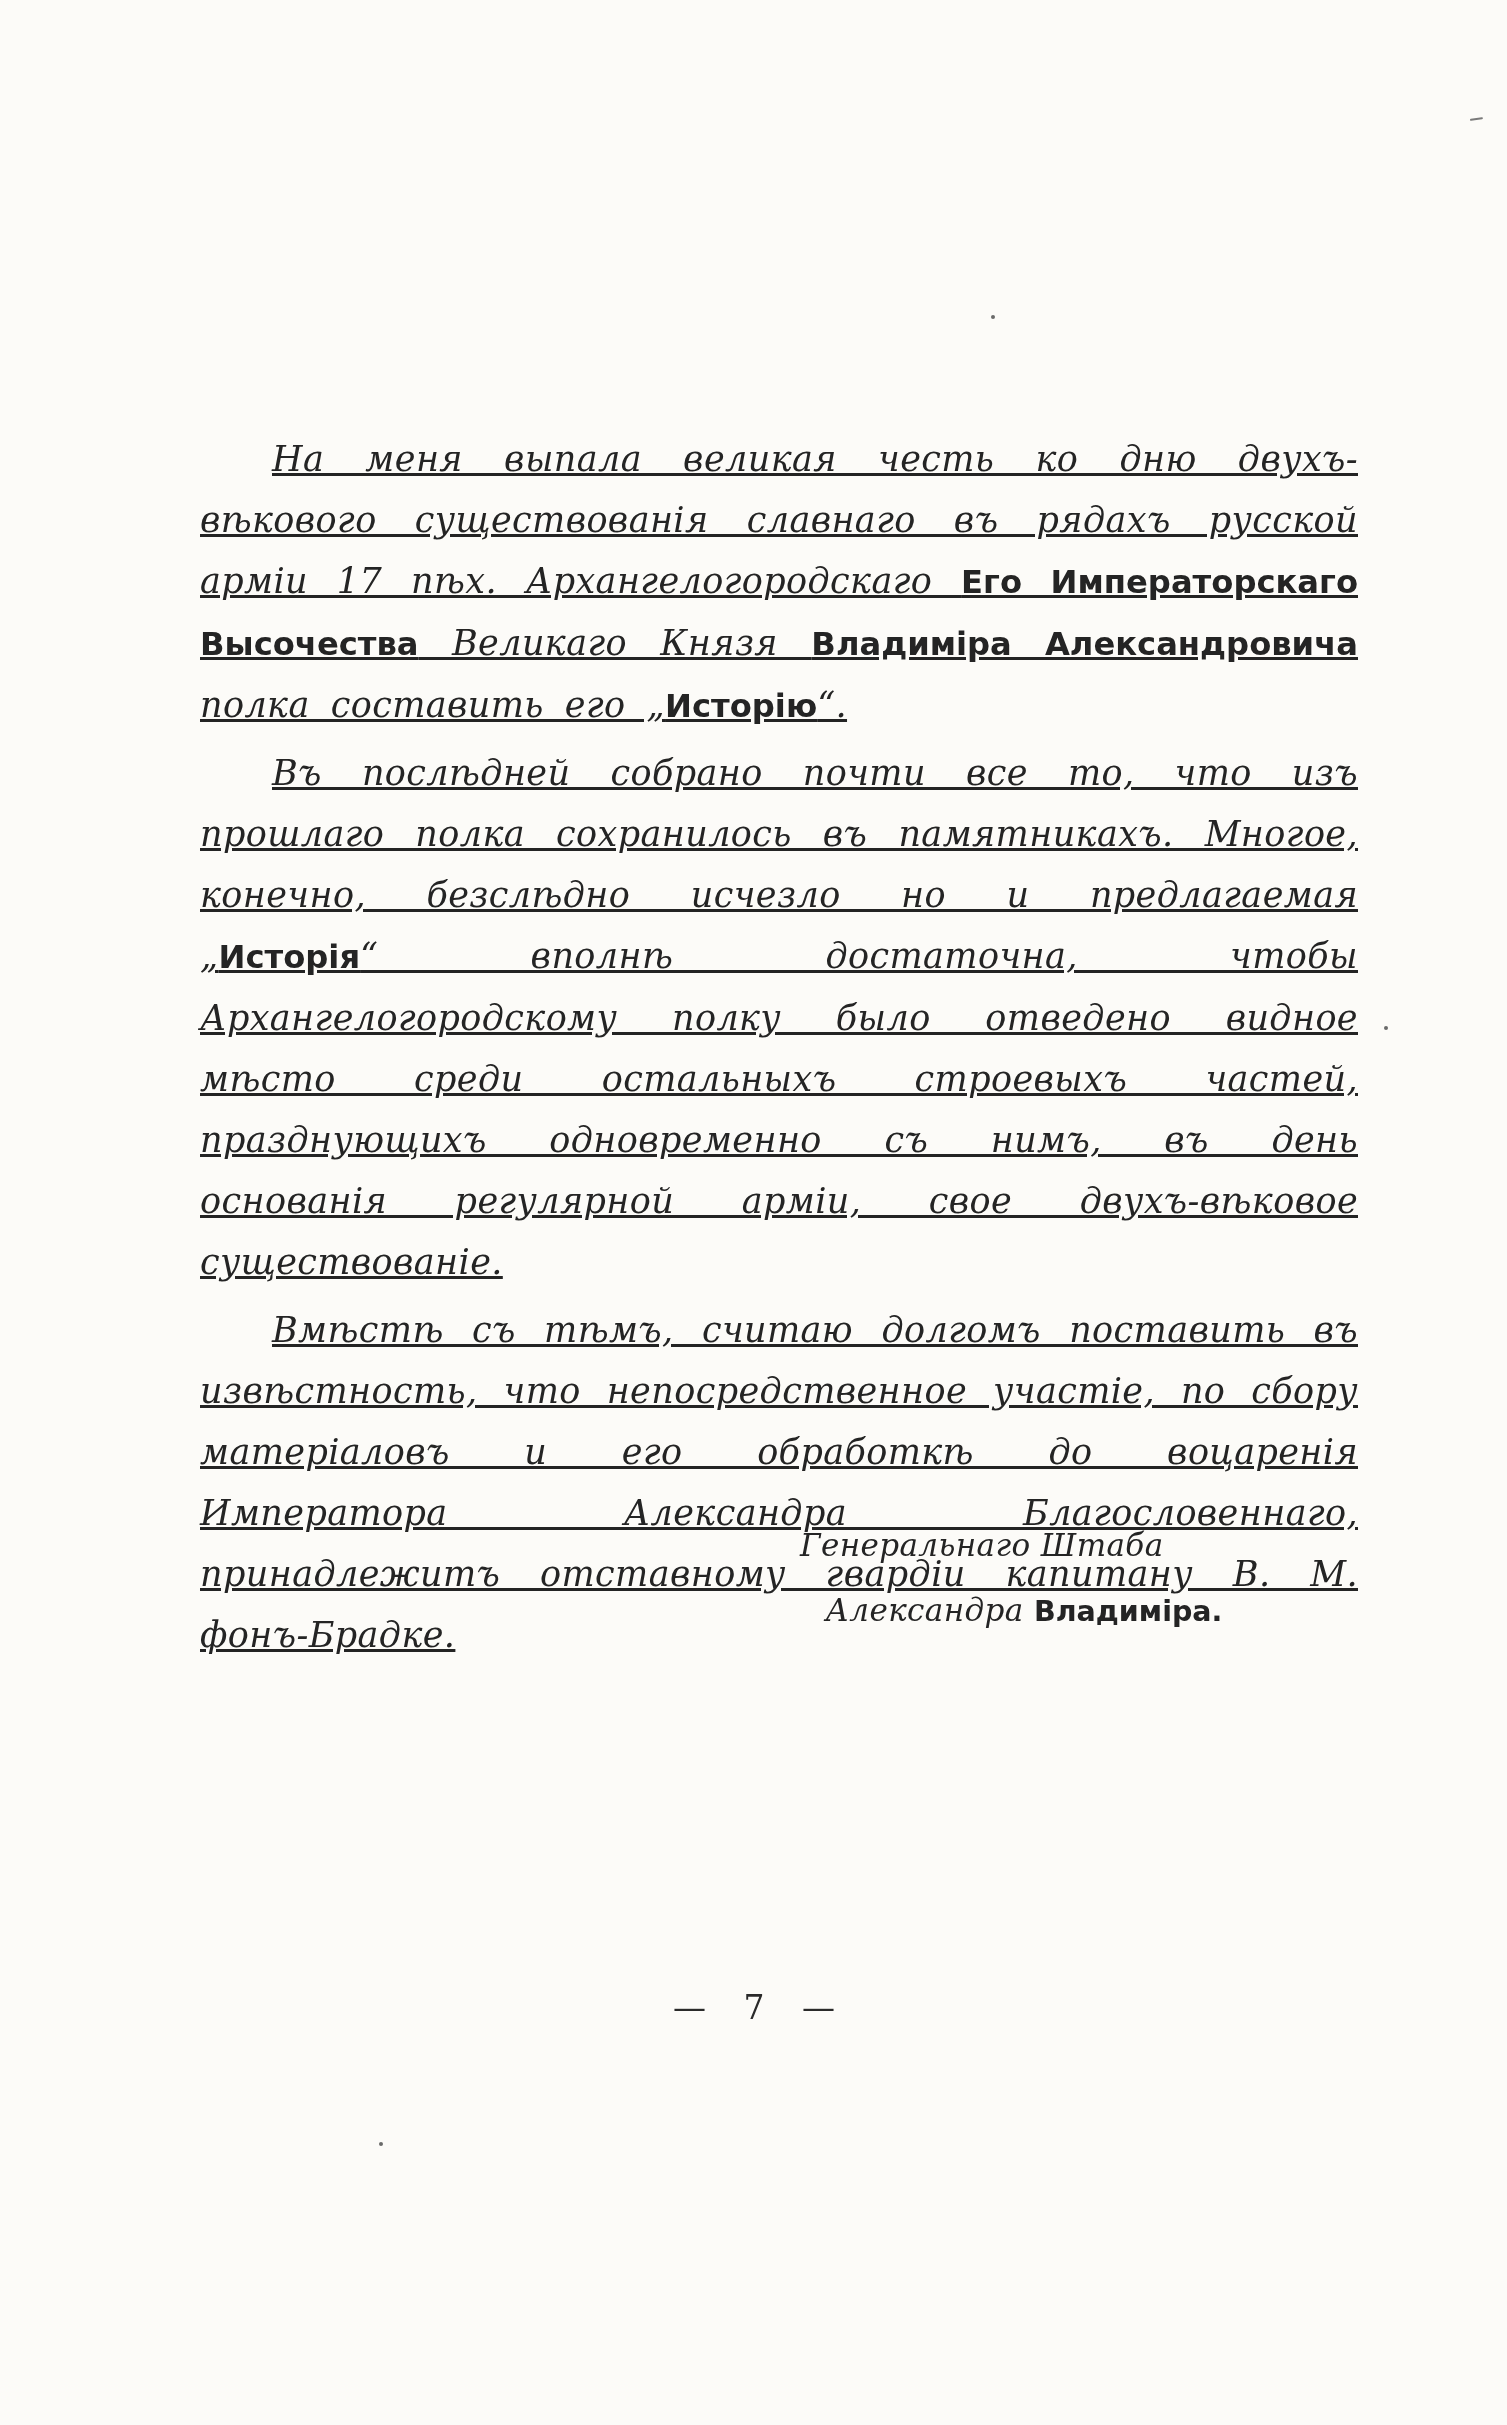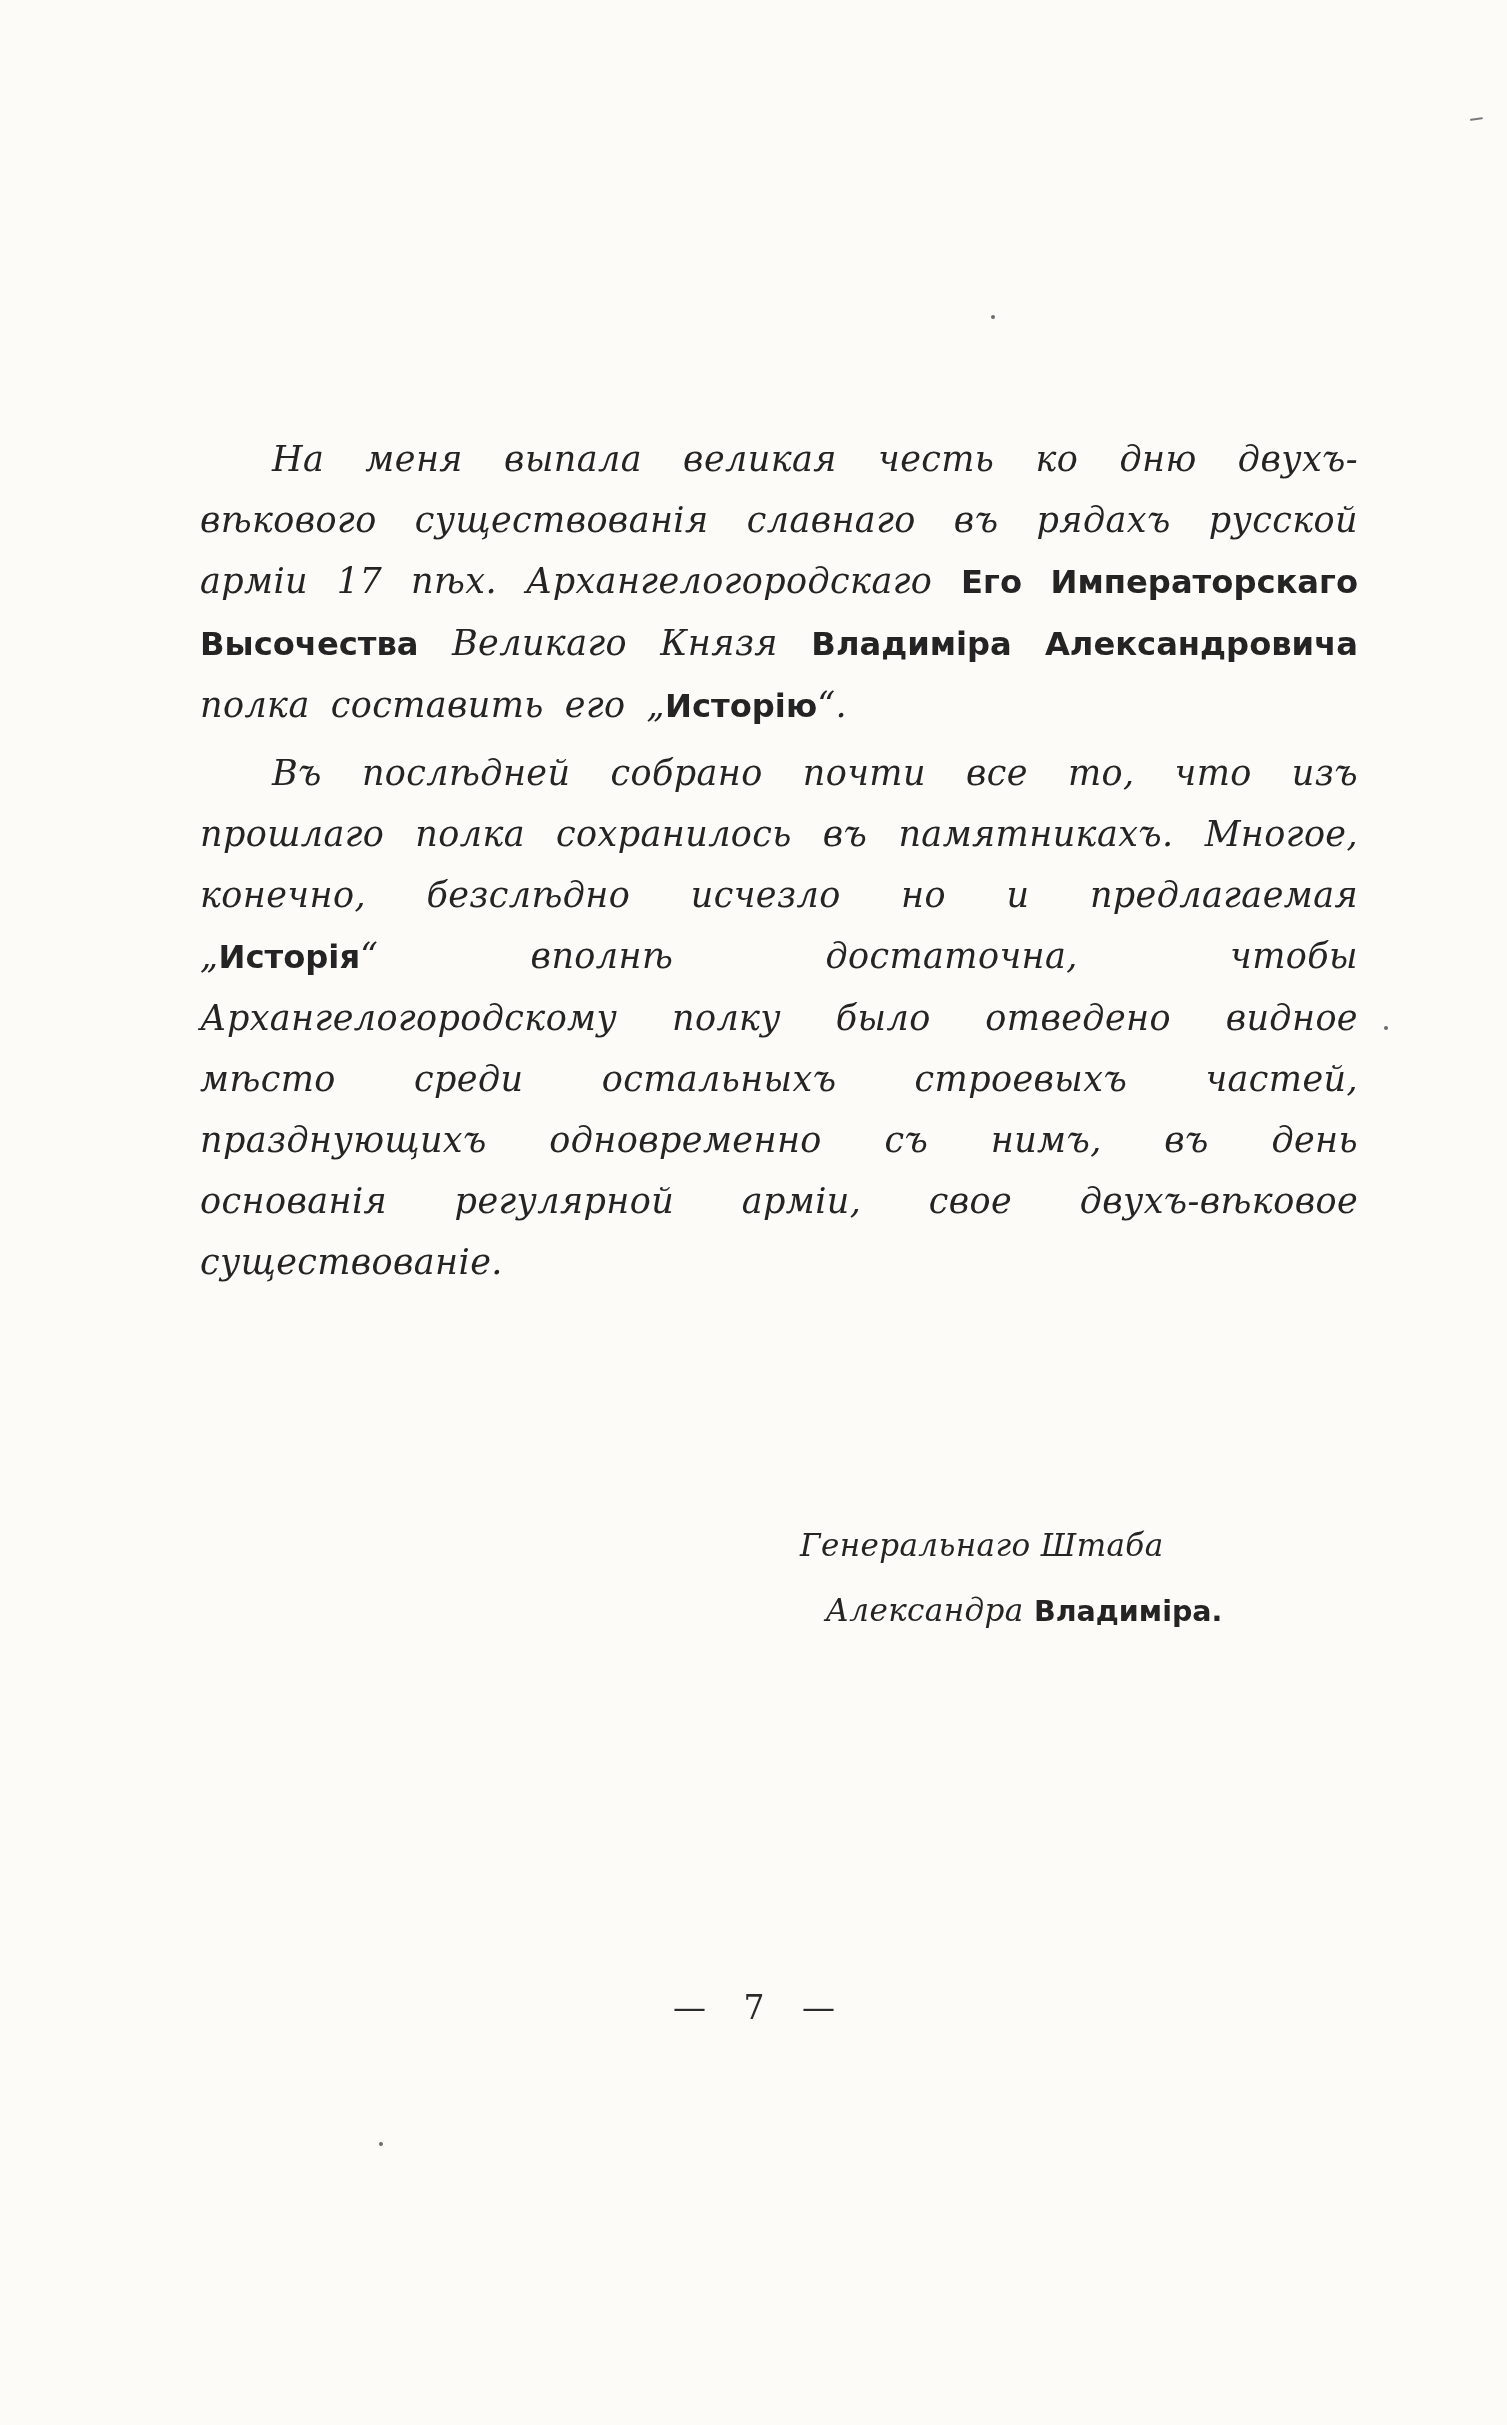--- a/index.html
+++ b/index.html
@@ -32,6 +32,7 @@
     text-indent: 72px;
     word-spacing: 9.5px;
     letter-spacing: 0.4px;
+    text-decoration: underline;
   }
   .para + .para { margin-top: 6.4px; }
   .it { font-style: italic; }

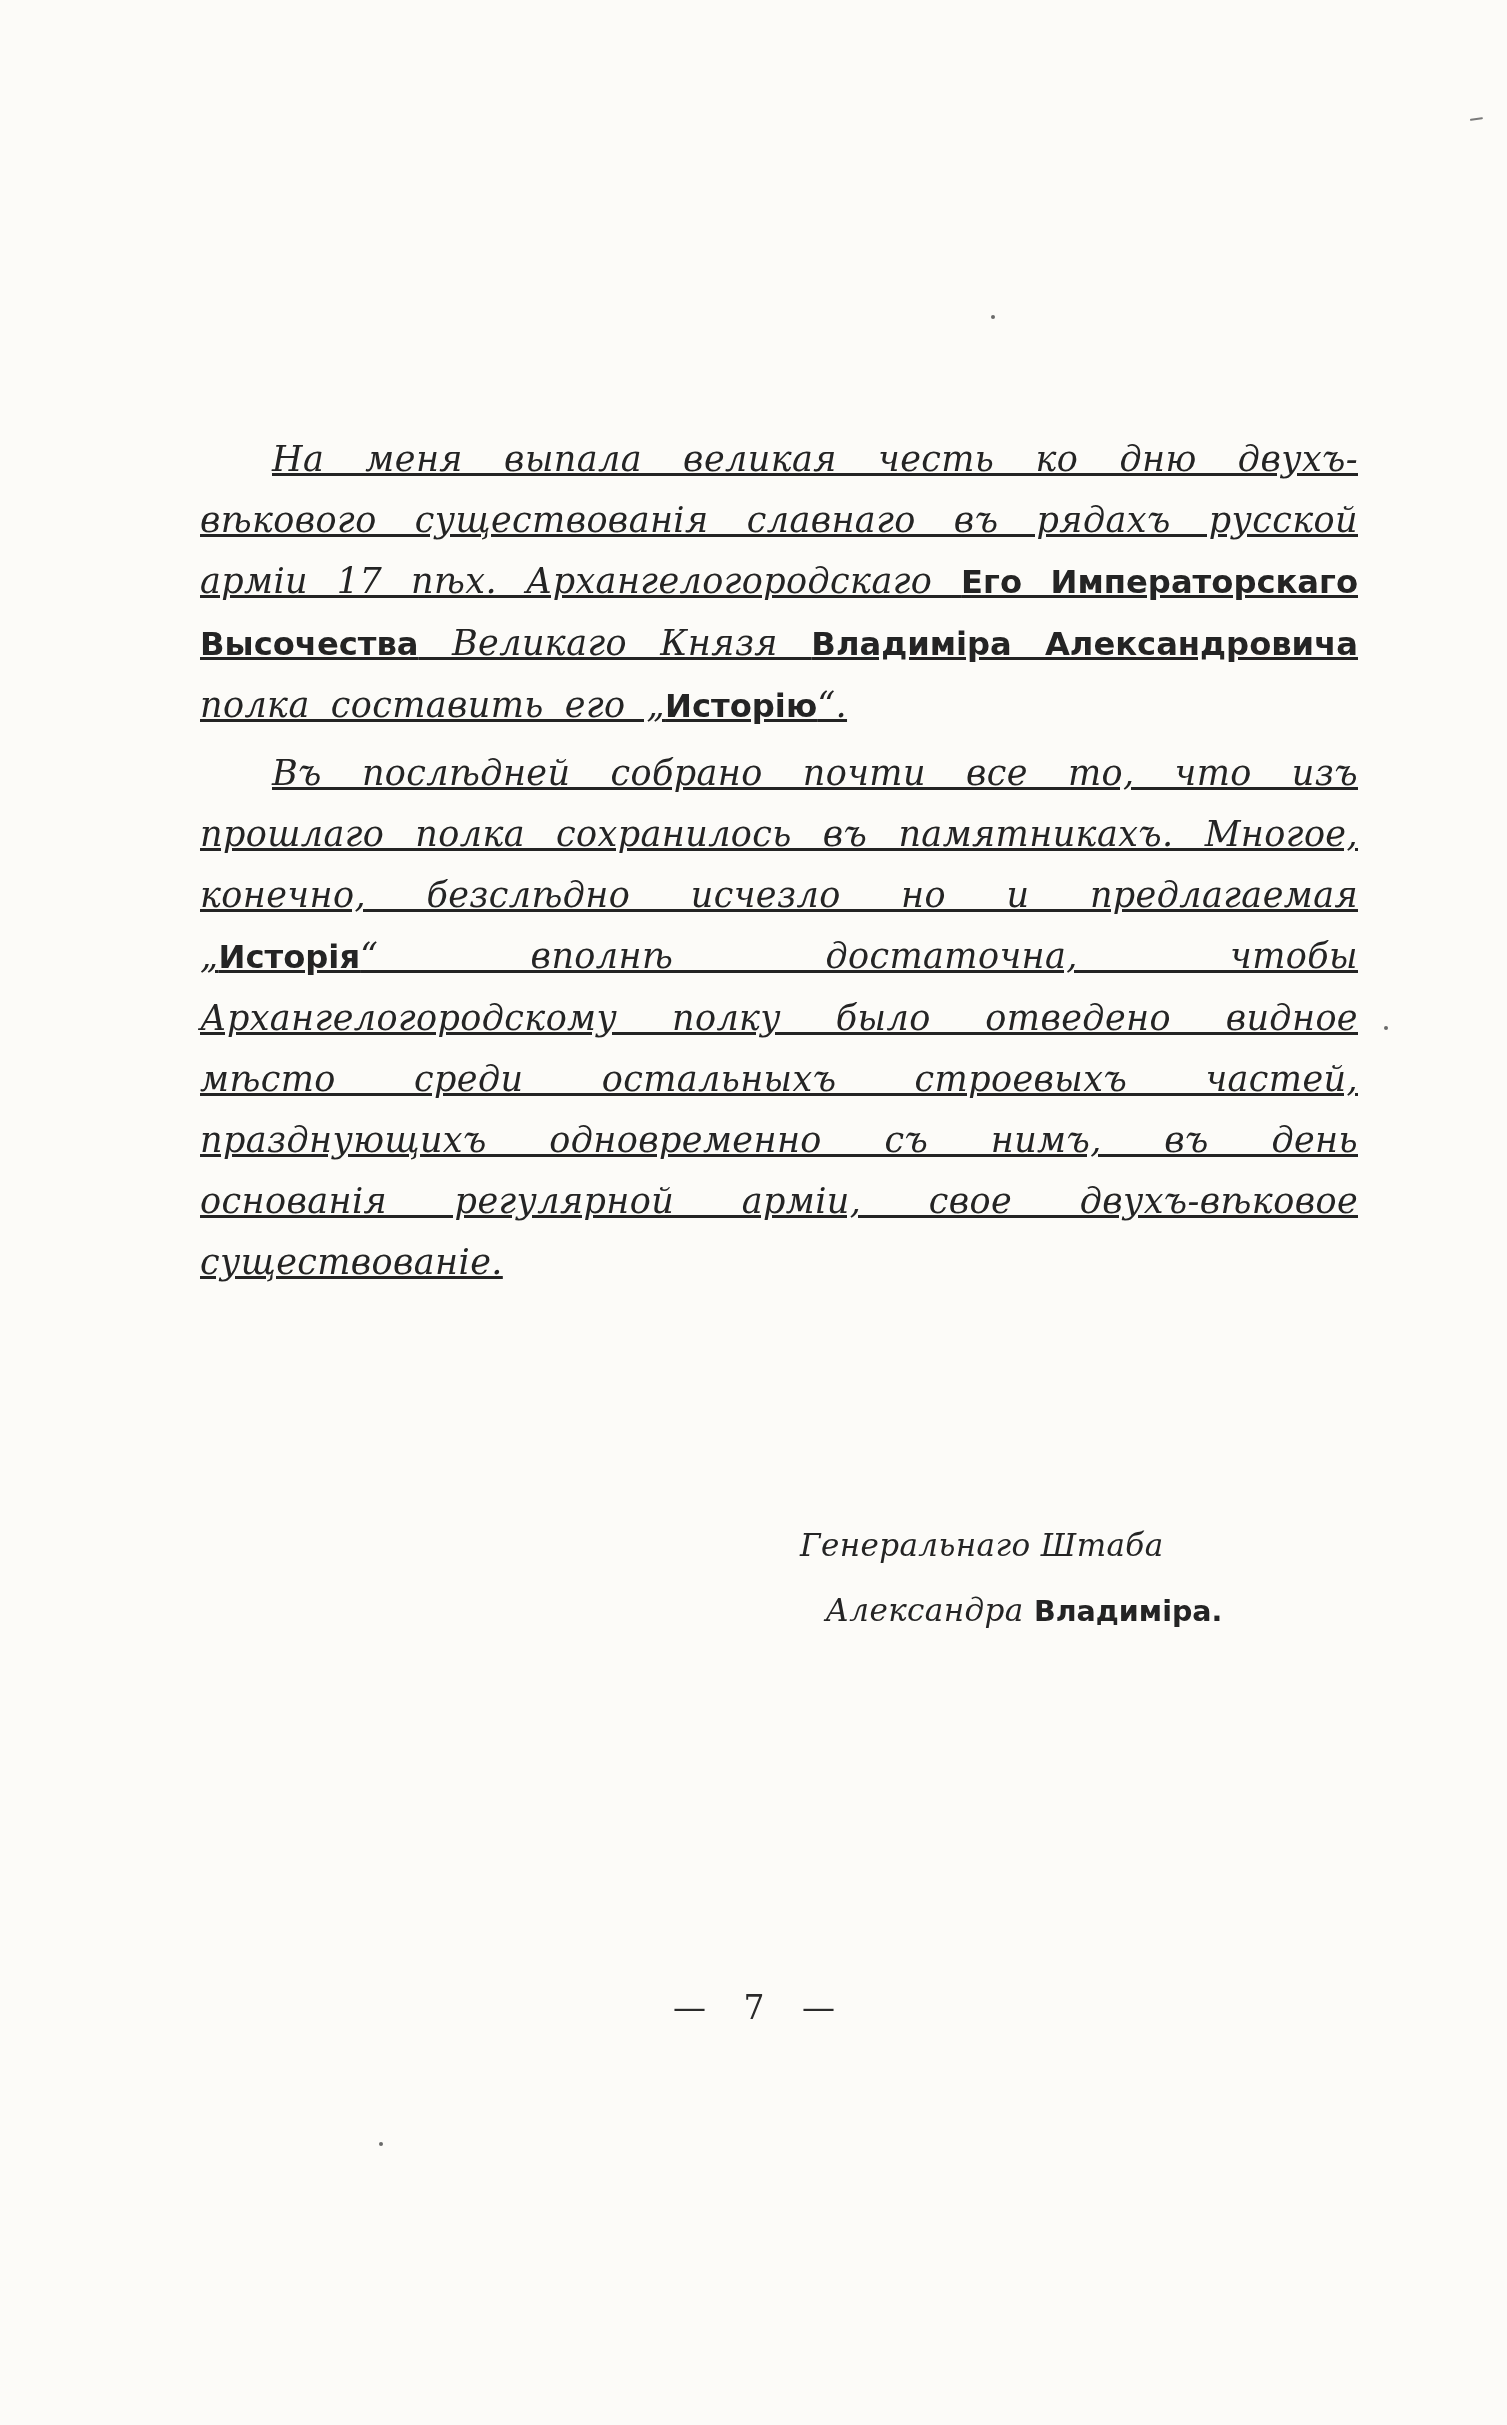--- a/index.html
+++ b/index.html
@@ -98,6 +98,7 @@
 
     <p class="para"><span class="it">Въ послѣдней собрано почти все то, что изъ прошлаго полка сохранилось въ памятникахъ. Многое, конечно, безслѣдно исчезло но и предлагаемая „</span><span class="bd">Исторія</span><span class="it">“ вполнѣ достаточна, чтобы Архангелогородскому полку было отведено видное мѣсто среди остальныхъ строевыхъ частей, празднующихъ одновременно съ нимъ, въ день основанія регулярной арміи, свое двухъ-вѣковое существованіе.</span></p>
 
+    <p class="para"><span class="it">Вмѣстѣ съ тѣмъ, считаю долгомъ поставить въ извѣстность, что непосредственное участіе, по сбору матеріаловъ и его обработкѣ до воцаренія Императора Александра Благословеннаго, принадлежитъ отставному гвардіи капитану В. М. фонъ-Брадке.</span></p>
 
   </div>
 

